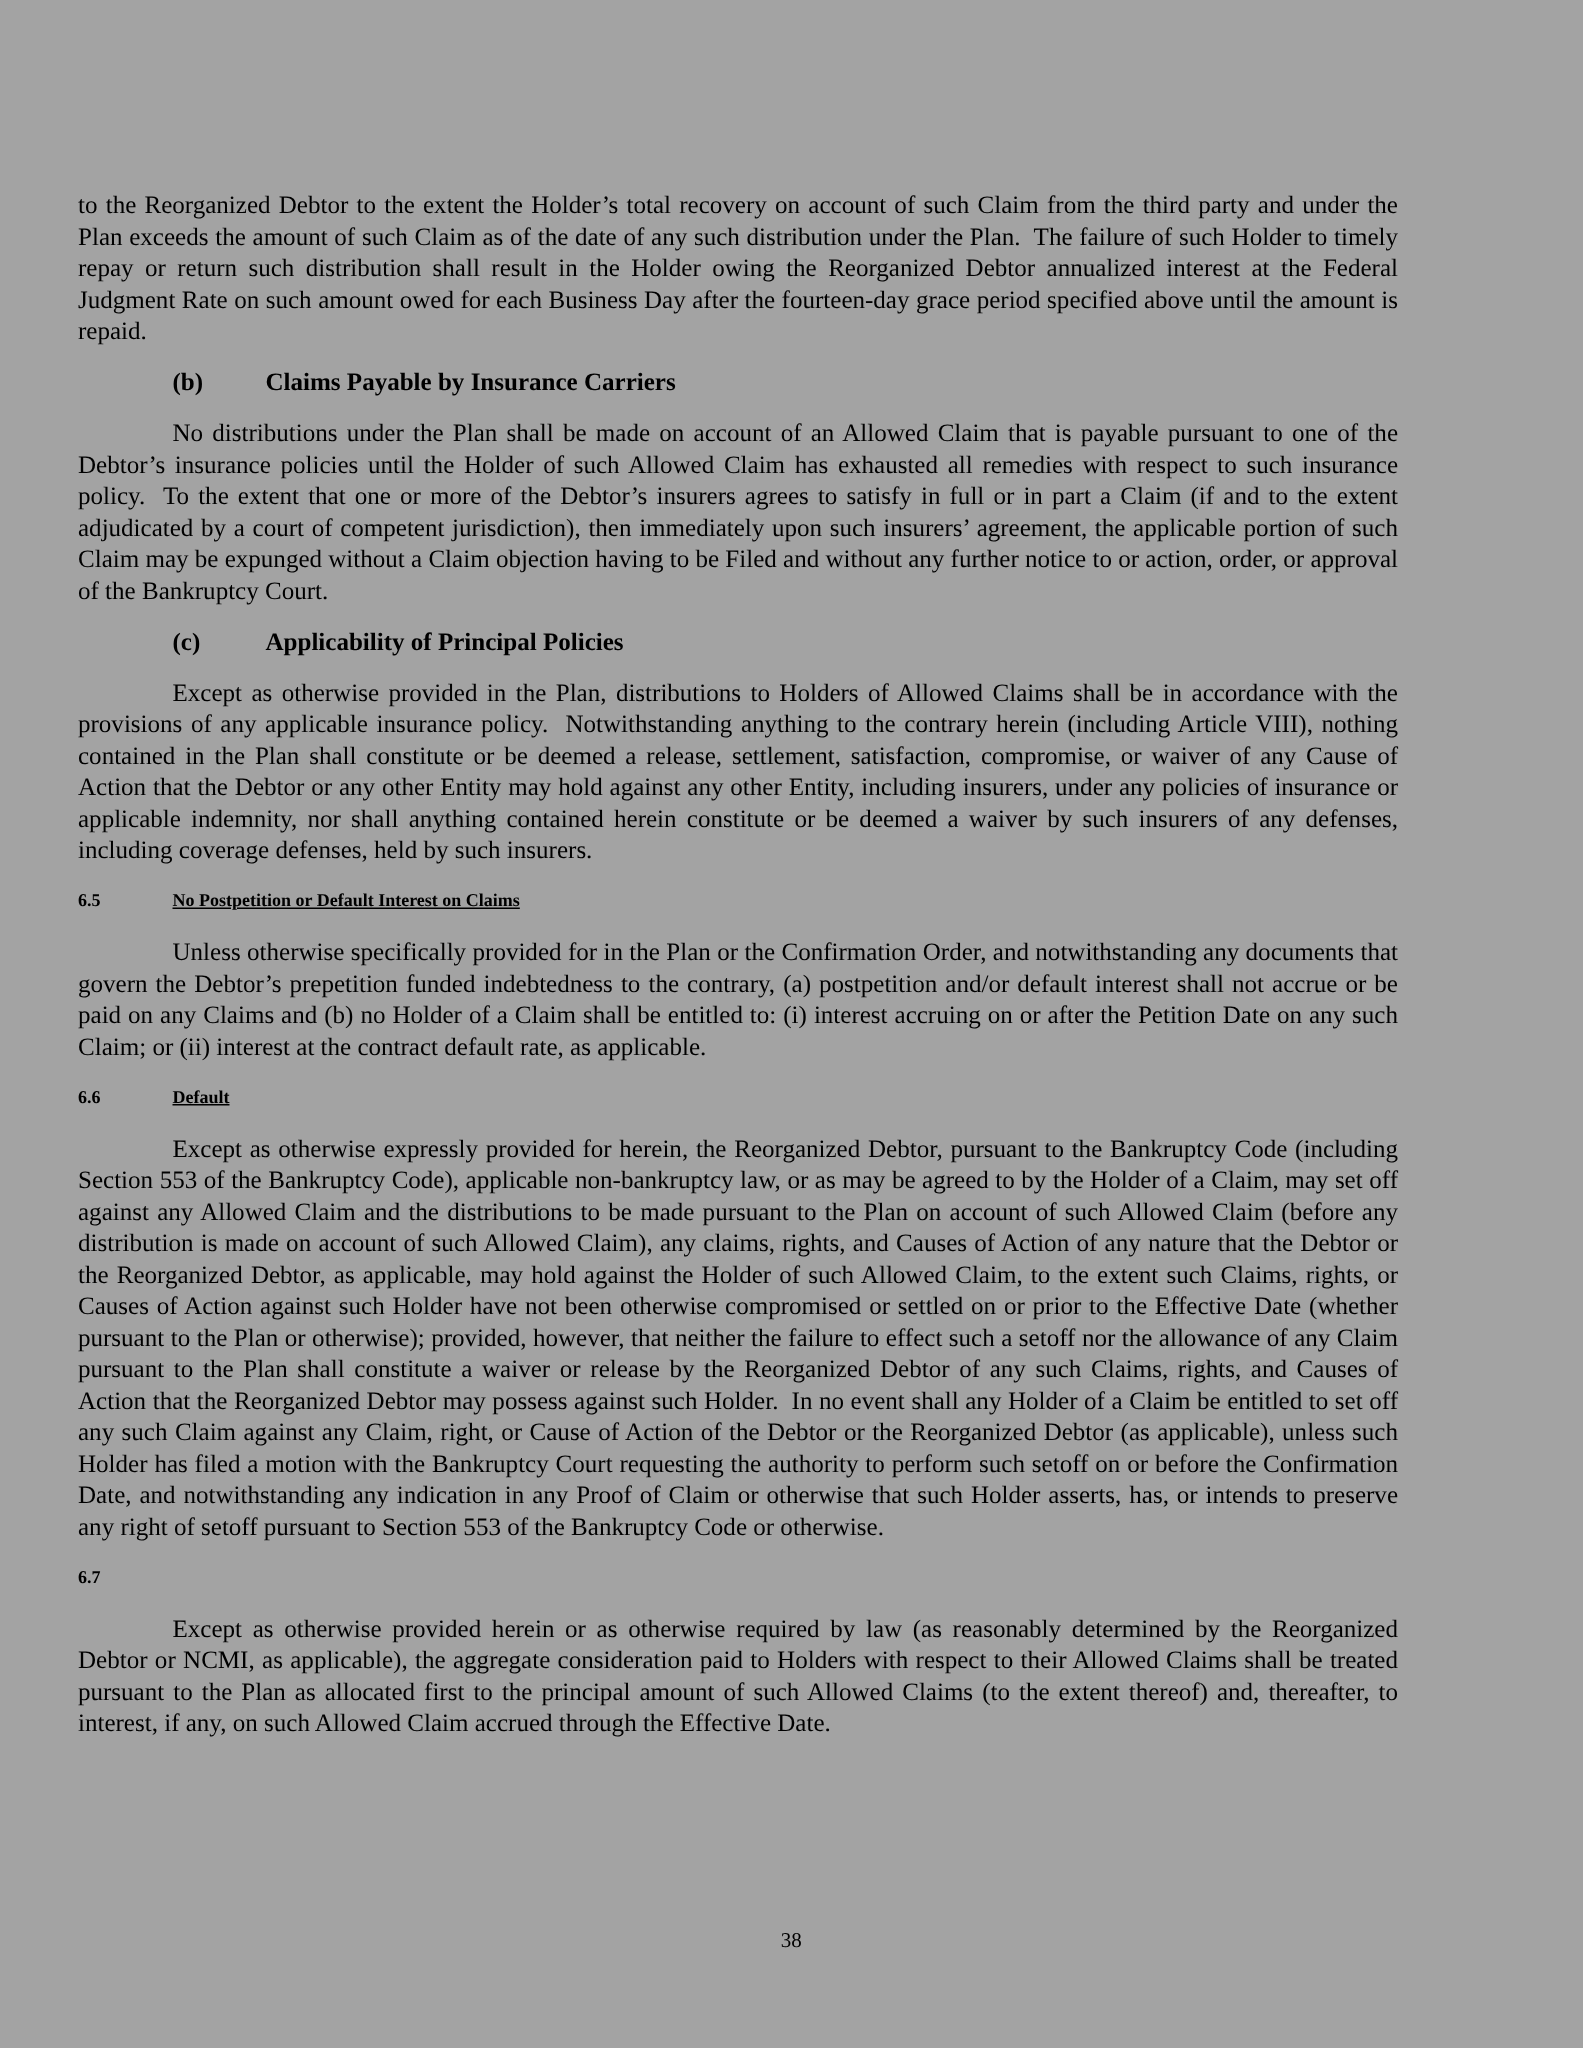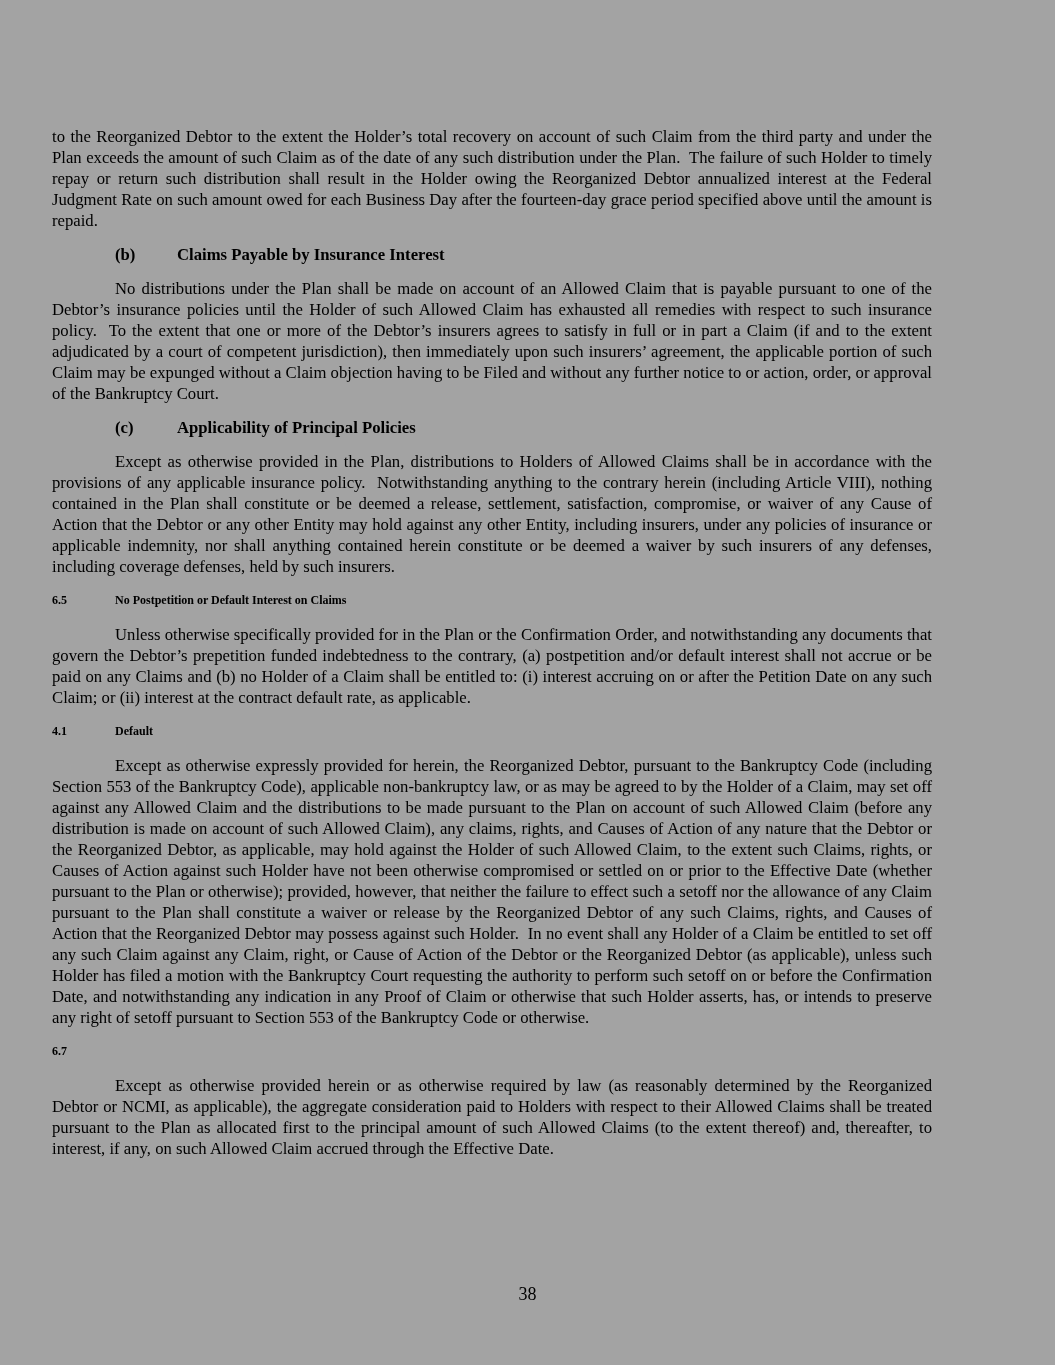--- a/index.html
+++ b/index.html
@@ -80,7 +80,7 @@
 
   <div class="sub-heading">
     <span class="h-num">(b)</span>
-    <span class="h-title">Claims Payable by Insurance Interest</span>
+    <span class="h-title">Claims Payable by Insurance Carriers</span>
   </div>
   <p class="para indent">No distributions under the Plan shall be made on account of an Allowed Claim that is payable pursuant to one of the Debtor’s insurance policies until the Holder of such Allowed Claim has exhausted all remedies with respect to such insurance policy.  To the extent that one or more of the Debtor’s insurers agrees to satisfy in full or in part a Claim (if and to the extent adjudicated by a court of competent jurisdiction), then immediately upon such insurers’ agreement, the applicable portion of such Claim may be expunged without a Claim objection having to be Filed and without any further notice to or action, order, or approval of the Bankruptcy Court.</p>
 

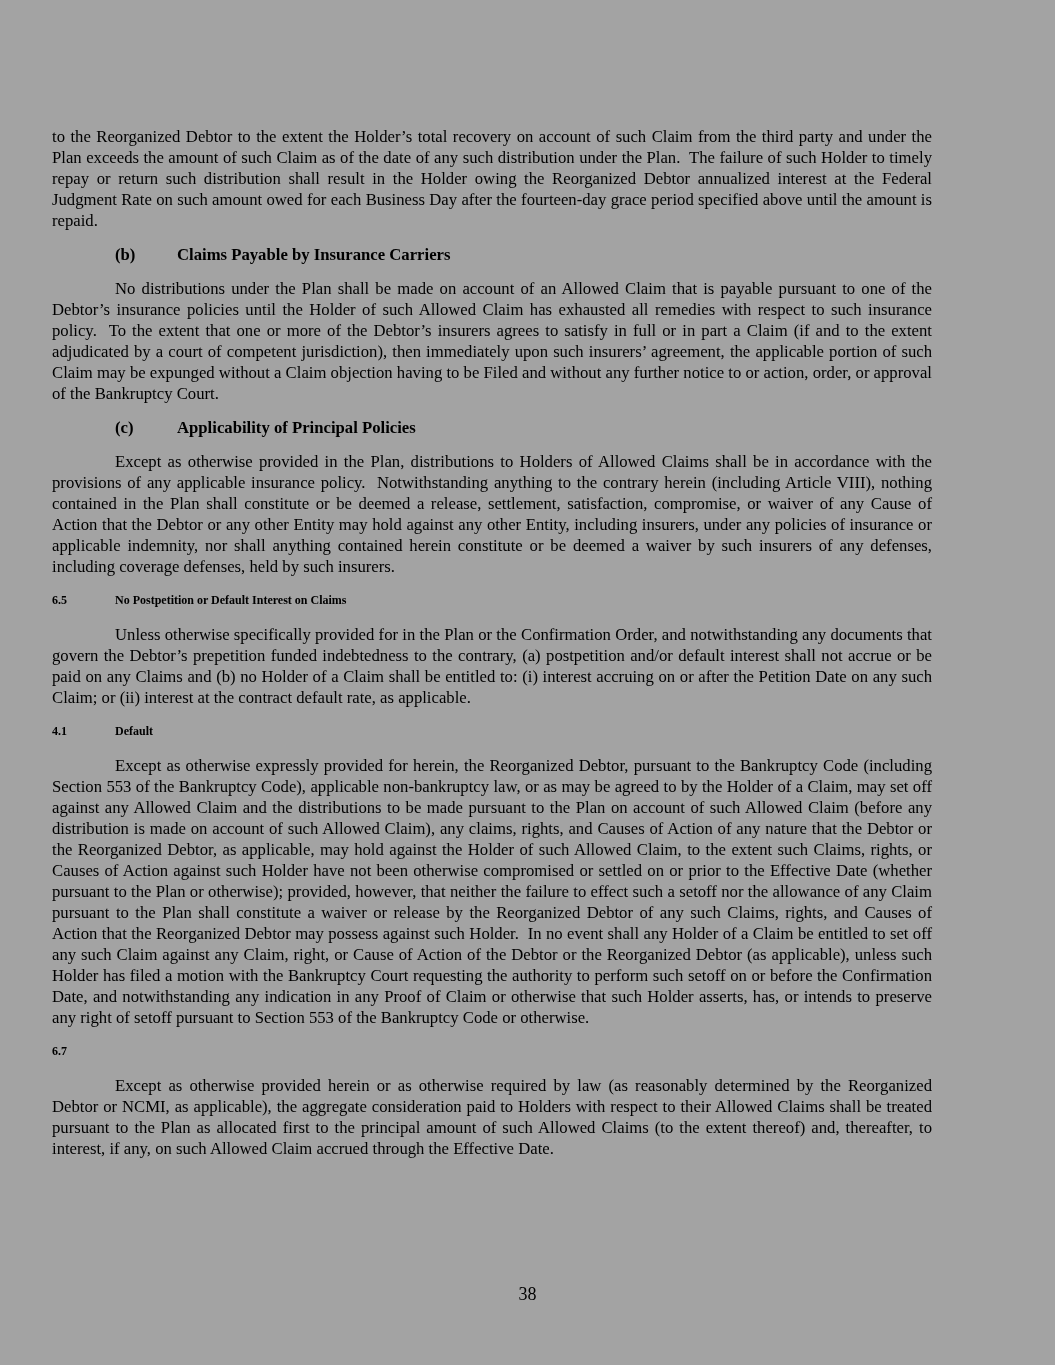--- a/index.html
+++ b/index.html
@@ -55,6 +55,7 @@
     width: 62px;
   }
   .h-title-underline {
+    text-decoration: underline;
     text-align: right;
   }
   .u {

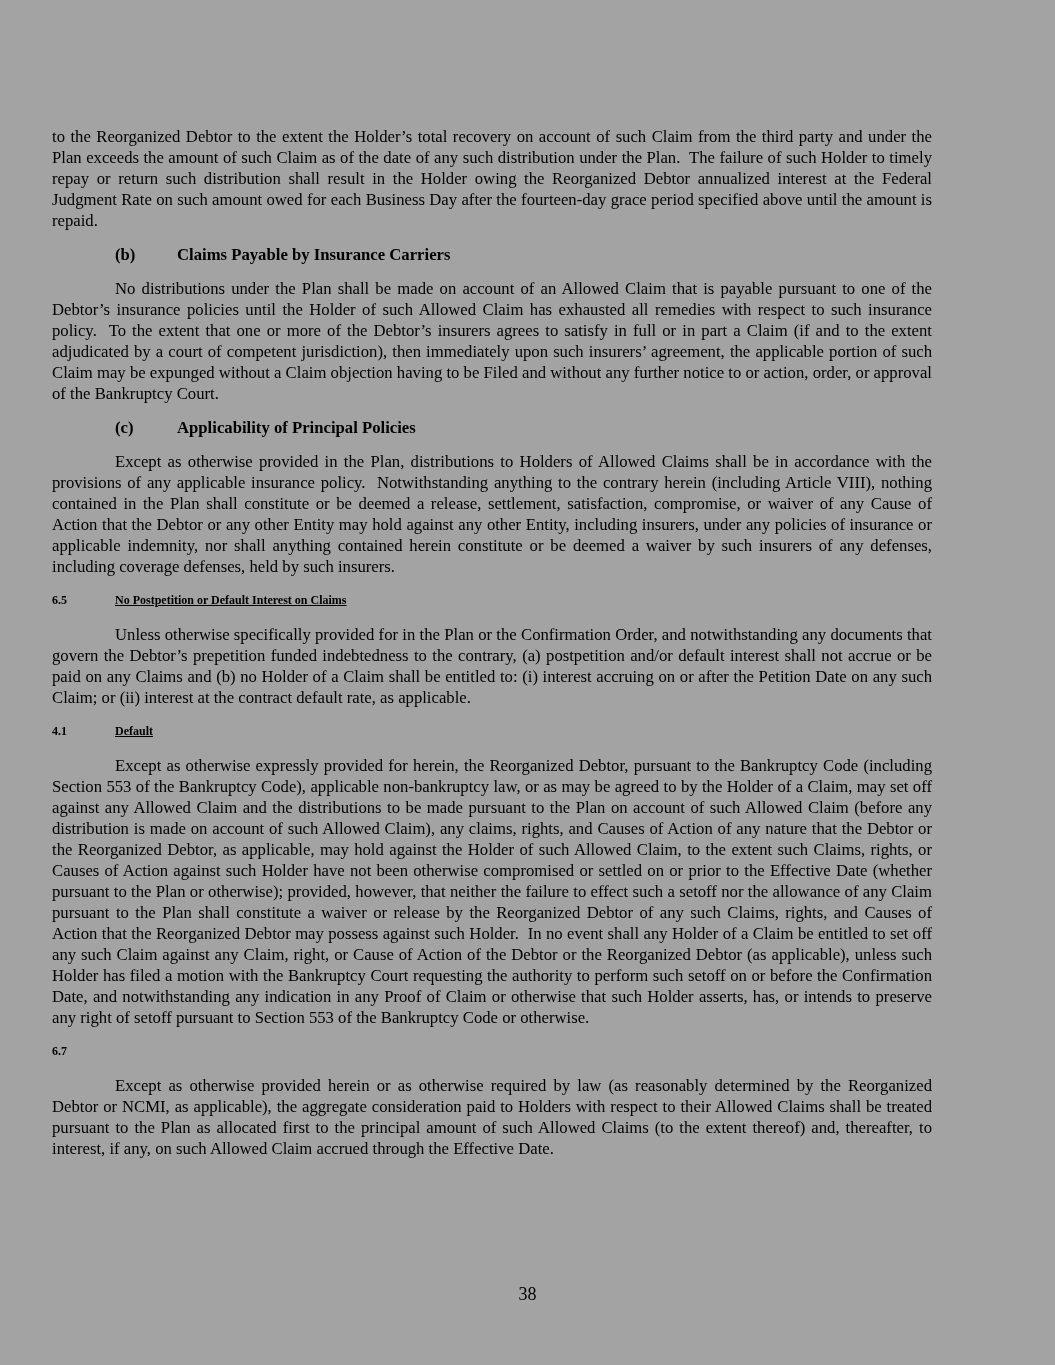--- a/index.html
+++ b/index.html
@@ -98,7 +98,7 @@
   <p class="para indent">Unless otherwise specifically provided for in the Plan or the Confirmation Order, and notwithstanding any documents that govern the Debtor’s prepetition funded indebtedness to the contrary, (a) postpetition and/or default interest shall not accrue or be paid on any Claims and (b) no Holder of a Claim shall be entitled to: (i) interest accruing on or after the Petition Date on any such Claim; or (ii) interest at the contract default rate, as applicable.</p>
 
   <div class="sec-heading">
-    <span class="h-num">4.1</span>
+    <span class="h-num">6.6</span>
     <span class="h-title-underline">Default</span>
   </div>
   <p class="para indent"><span>Except as otherwise expressly provided for herein, the Reorganized Debtor, pursuant to the Bankruptcy Code (including Section 553 of the Bankruptcy Code), applicable non-bankruptcy law, or as may be agreed to by the Holder of a Claim, may set off against any Allowed Claim and the distributions to be made pursuant to the Plan on account of such Allowed Claim (before any distribution is made on account of such Allowed Claim), any claims, rights, and Causes of Action of any nature that the Debtor or the Reorganized Debtor, as applicable, may hold against the Holder of such Allowed Claim, to the extent such Claims, rights, or Causes of Action against such Holder have not been otherwise compromised or settled on or prior to the Effective Date (whether pursuant to the Plan or otherwise); </span><span class="i">provided</span><span>, </span><span class="i">however</span><span>, that neither the failure to effect such a setoff nor the allowance of any Claim pursuant to the Plan shall constitute a waiver or release by the Reorganized Debtor of any such Claims, rights, and Causes of Action that the Reorganized Debtor may possess against such Holder.  In no event shall any Holder of a Claim be entitled to set off any such Claim against any Claim, right, or Cause of Action of the Debtor or the Reorganized Debtor (as applicable), unless such Holder has filed a motion with the Bankruptcy Court requesting the authority to perform such setoff on or before the Confirmation Date, and notwithstanding any indication in any Proof of Claim or otherwise that such Holder asserts, has, or intends to preserve any right of setoff pursuant to Section 553 of the Bankruptcy Code or otherwise.</span></p>

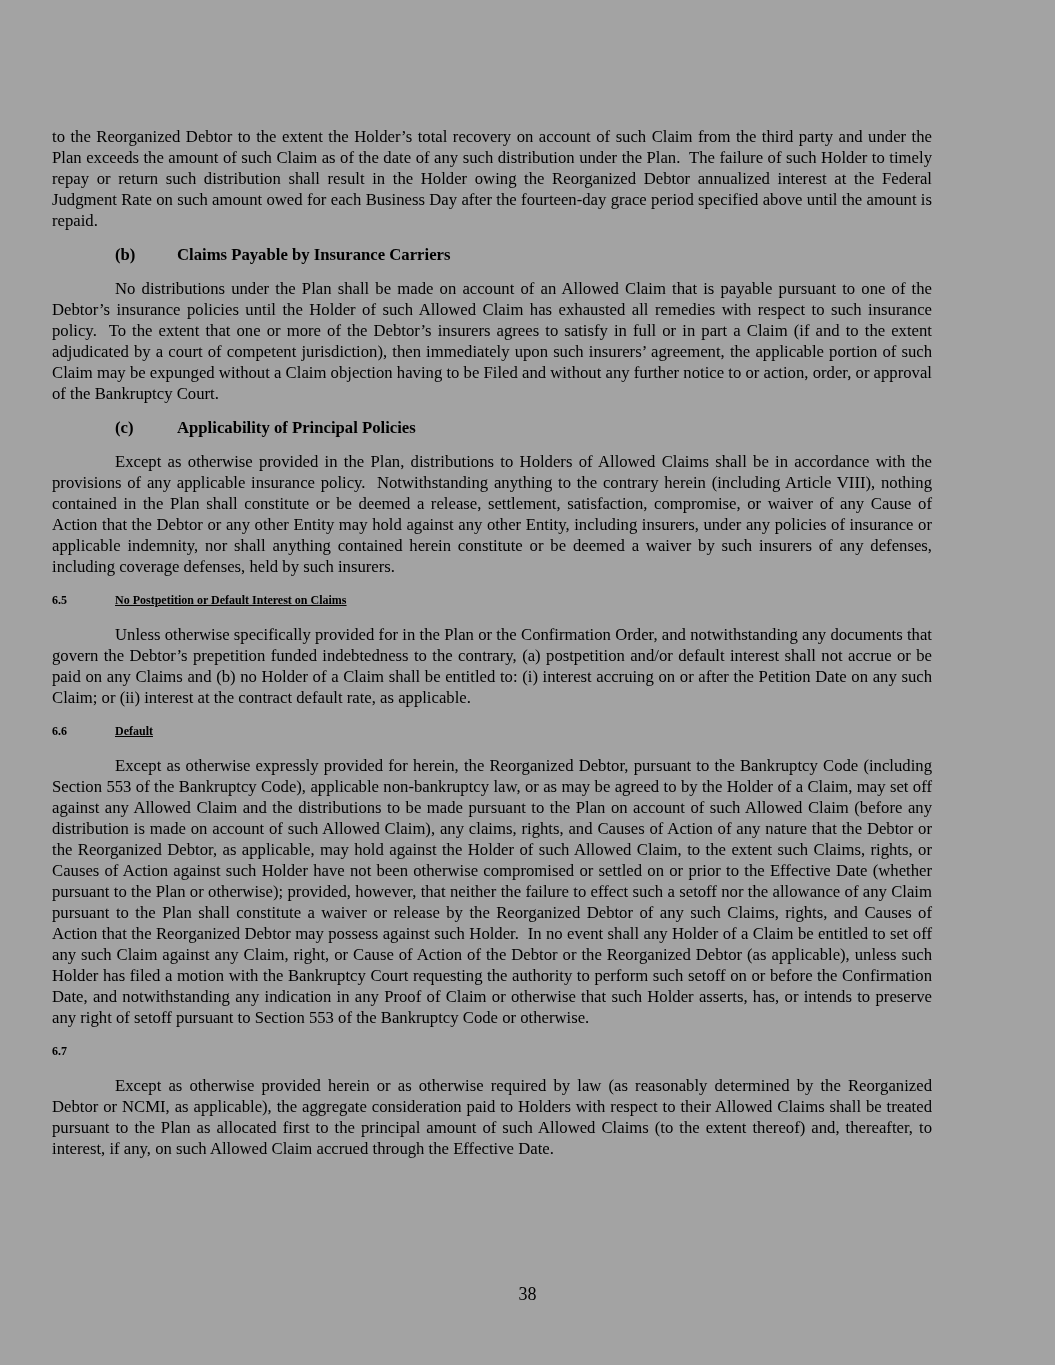--- a/index.html
+++ b/index.html
@@ -68,7 +68,7 @@
     top: 1284px;
     width: 100%;
     text-align: center;
-    font-size: 18px;
+    font-size: 14px;
     line-height: 21px;
   }
 </style>

